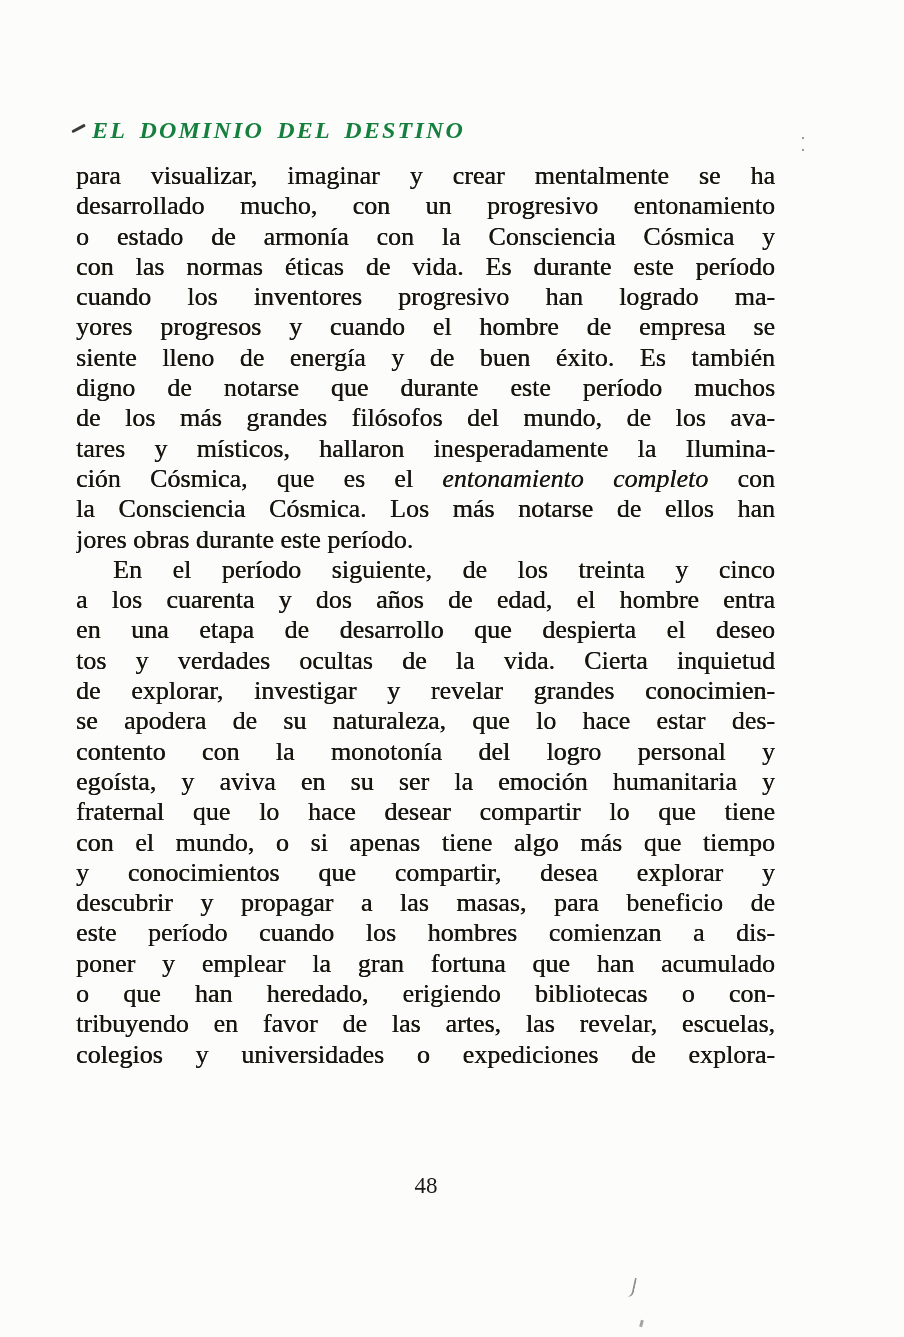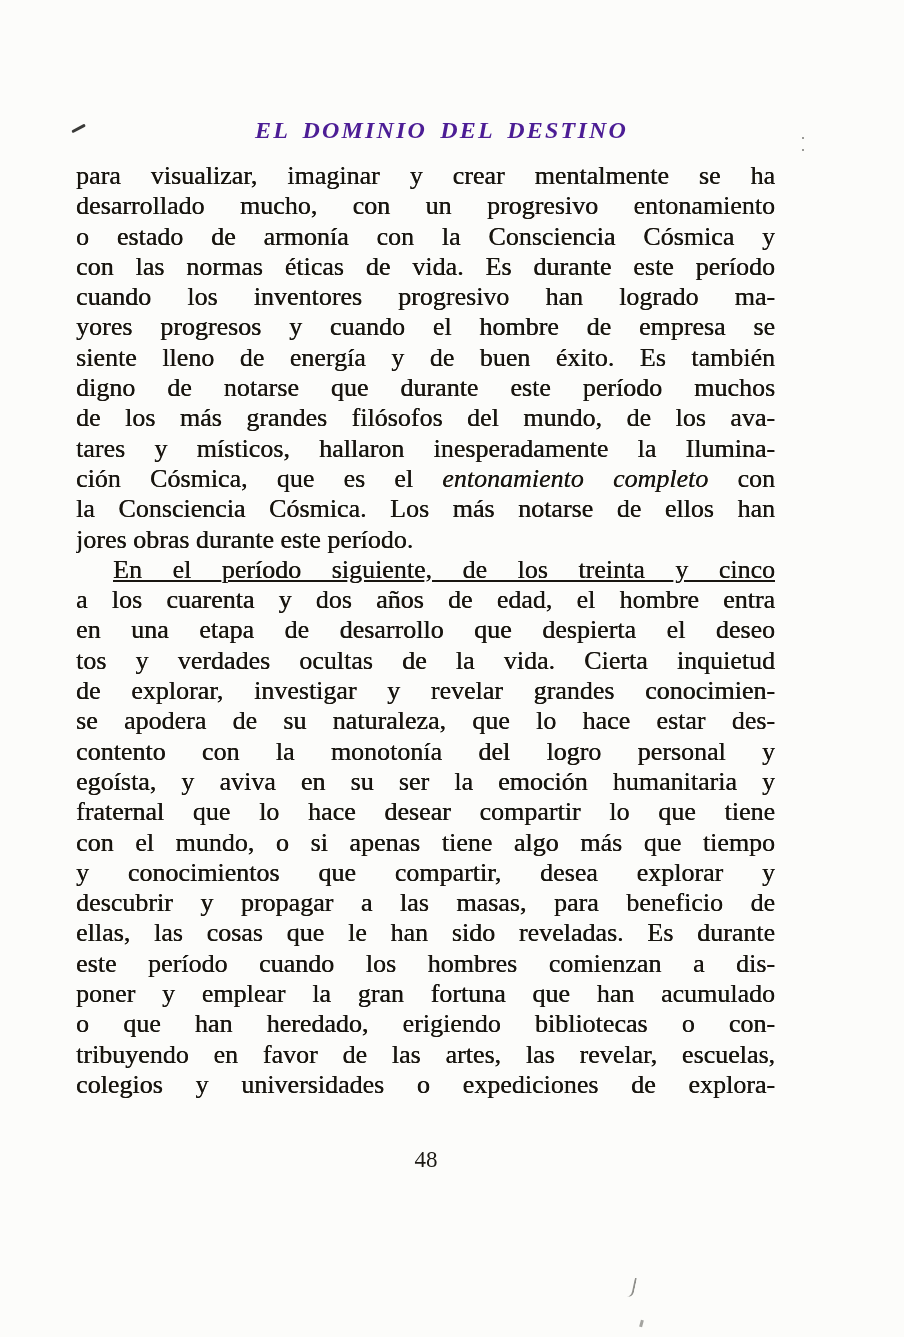--- a/index.html
+++ b/index.html
@@ -22,13 +22,12 @@
     top: 117px;
     left: 92px;
     width: 699px;
-    text-align: center;
     font-style: italic;
     font-size: 24px;
     font-weight: bold;
     letter-spacing: 2.2px;
     word-spacing: 5px;
-    color: #4c1d95;
+    color: #15803d;
   }
   .text-block {
     position: absolute;

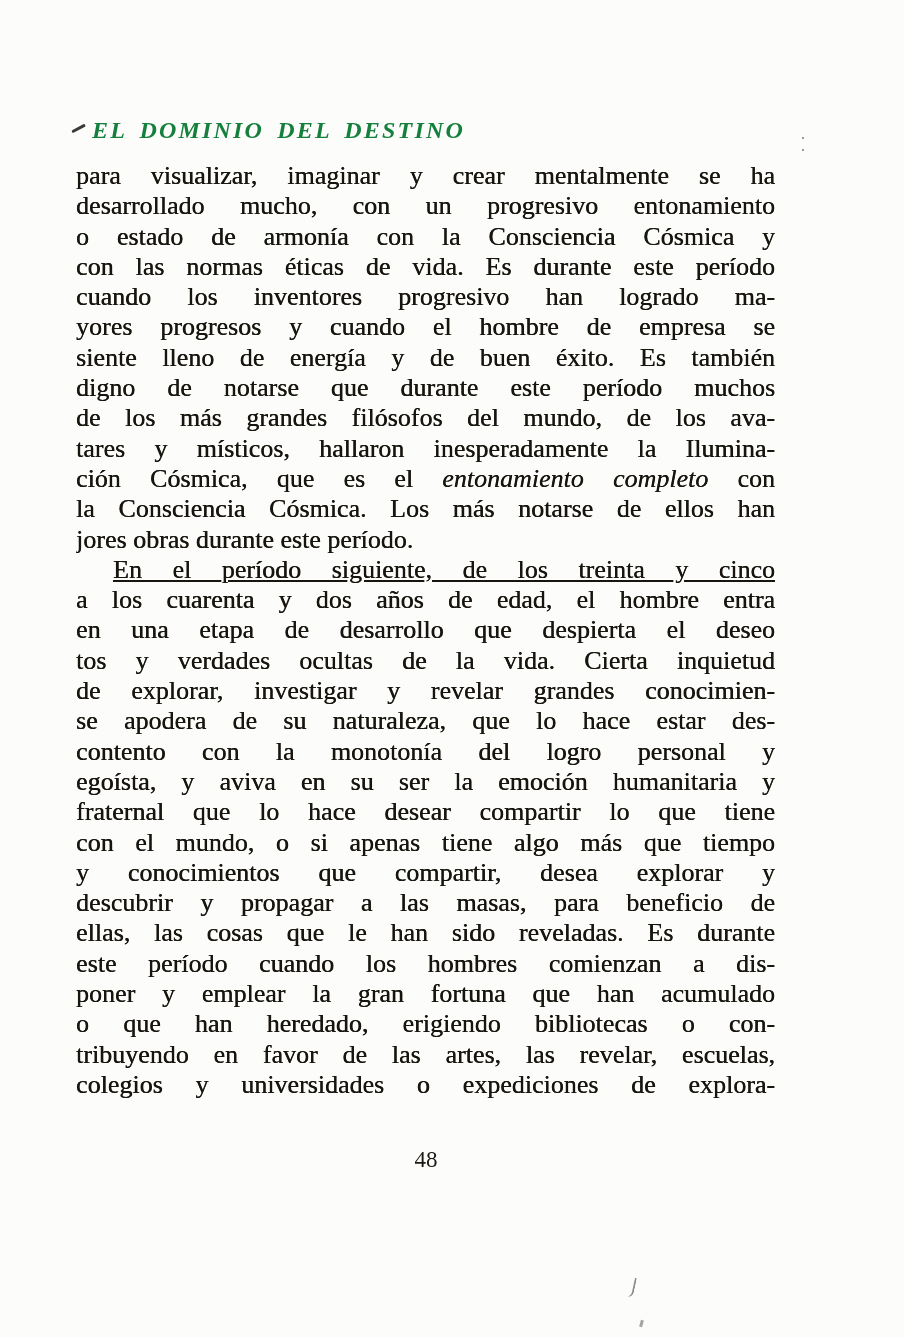--- a/index.html
+++ b/index.html
@@ -47,7 +47,7 @@
     white-space: normal;
   }
   .line.no-just { text-align-last: left; }
-  .line.indent  { text-indent: 37px; text-decoration: underline; }
+  .line.indent  { text-indent: 37px; }
   .line em { }
   .page-number {
     position: absolute;

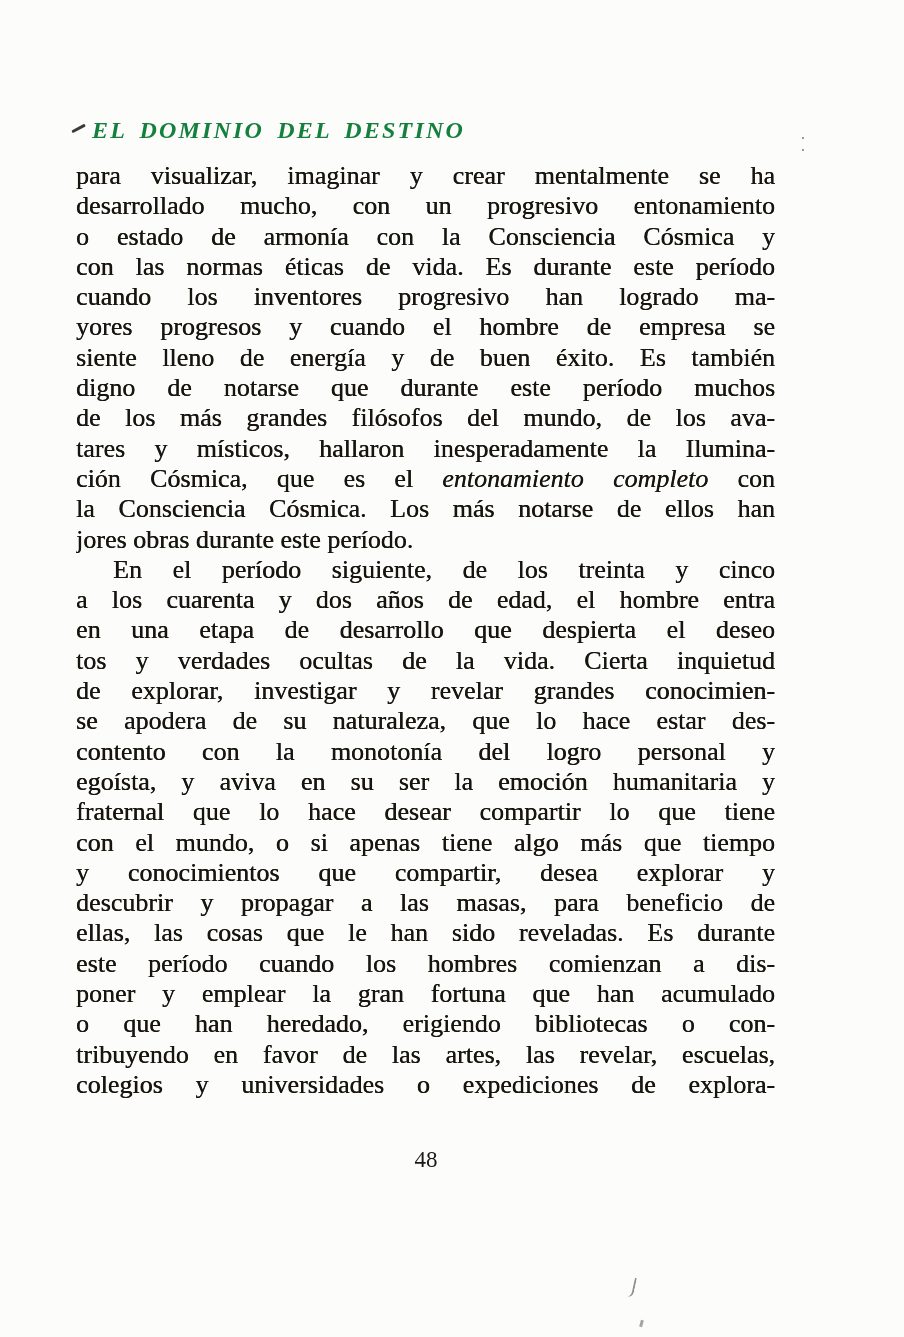--- a/index.html
+++ b/index.html
@@ -135,7 +135,6 @@
       <div class="line"><span>con el mundo, o si apenas tiene algo más que tiempo</span></div>
       <div class="line"><span>y conocimientos que compartir, desea explorar y</span></div>
       <div class="line"><span>descubrir y propagar a las masas, para beneficio de</span></div>
-      <div class="line"><span>ellas, las cosas que le han sido reveladas. Es durante</span></div>
       <div class="line"><span>este período cuando los hombres comienzan a dis-</span></div>
       <div class="line"><span>poner y emplear la gran fortuna que han acumulado</span></div>
       <div class="line"><span>o que han heredado, erigiendo bibliotecas o con-</span></div>

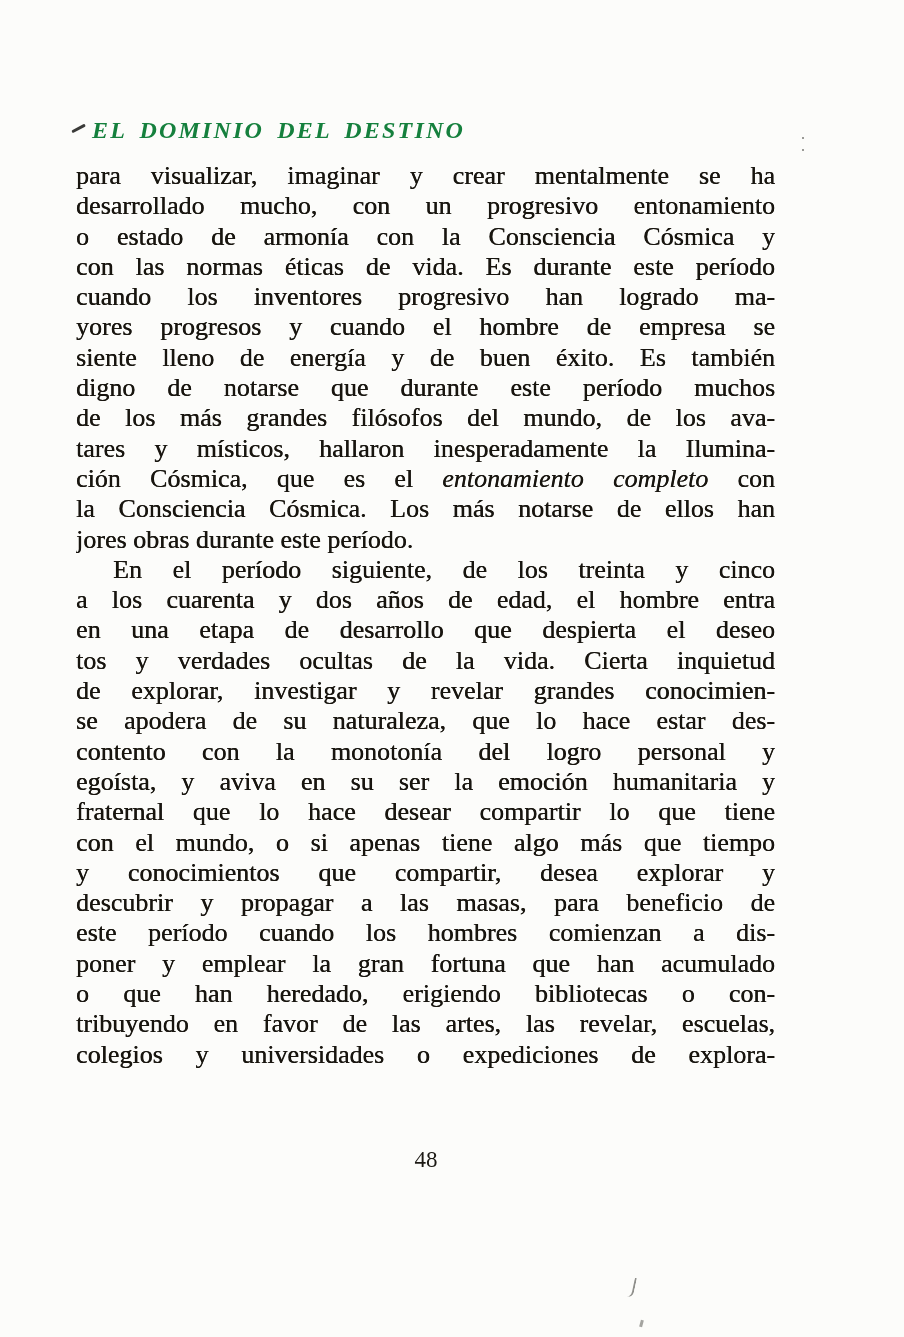--- a/index.html
+++ b/index.html
@@ -51,7 +51,7 @@
   .line em { }
   .page-number {
     position: absolute;
-    top: 1147px;
+    top: 1173px;
     left: 92px;
     width: 668px;
     text-align: center;

